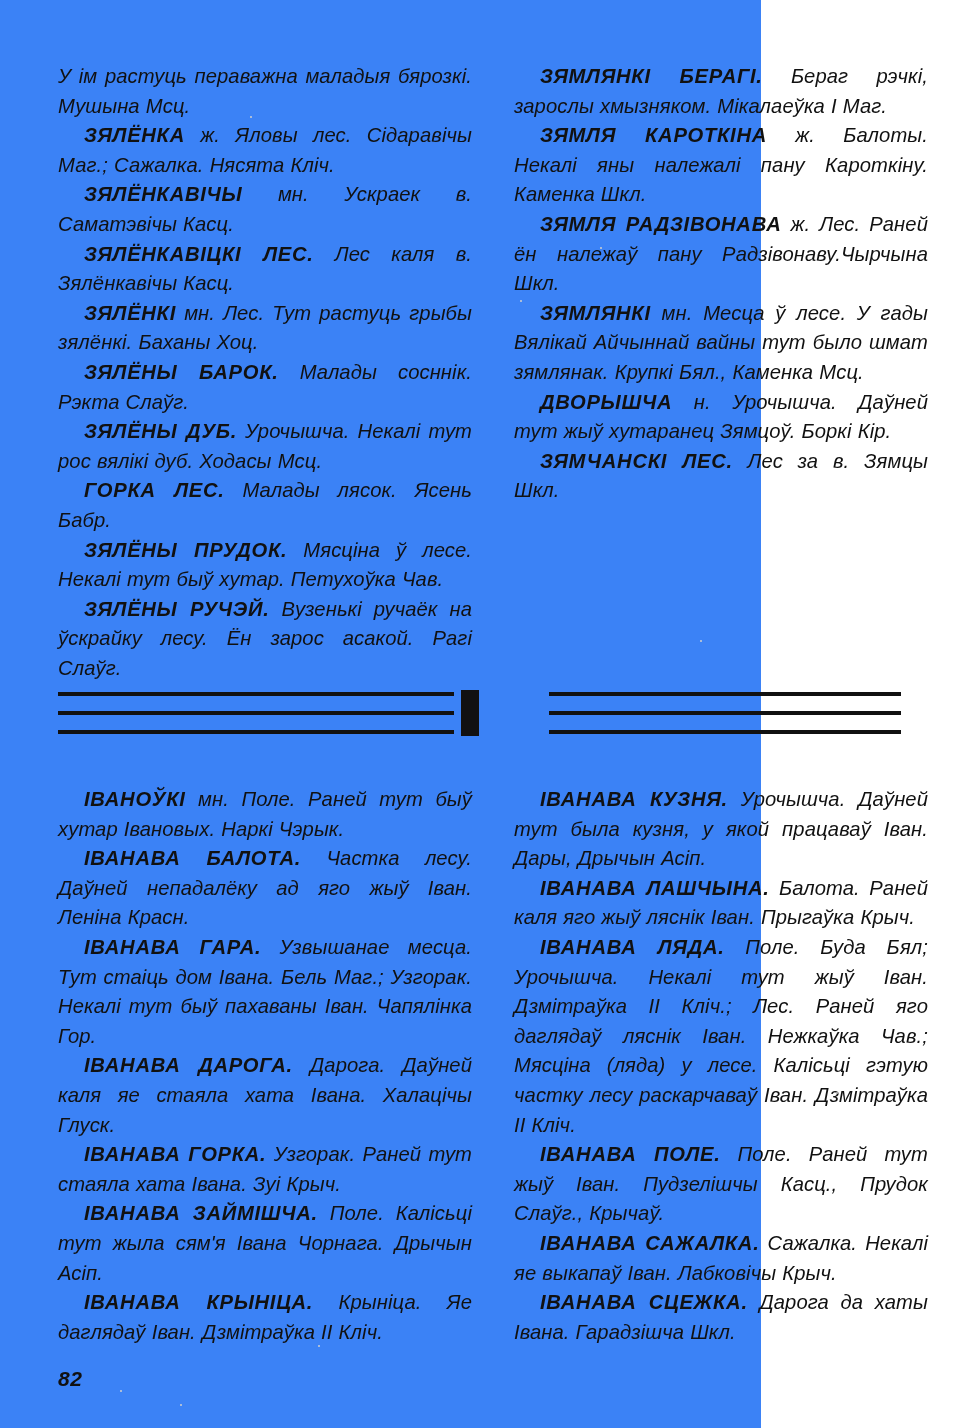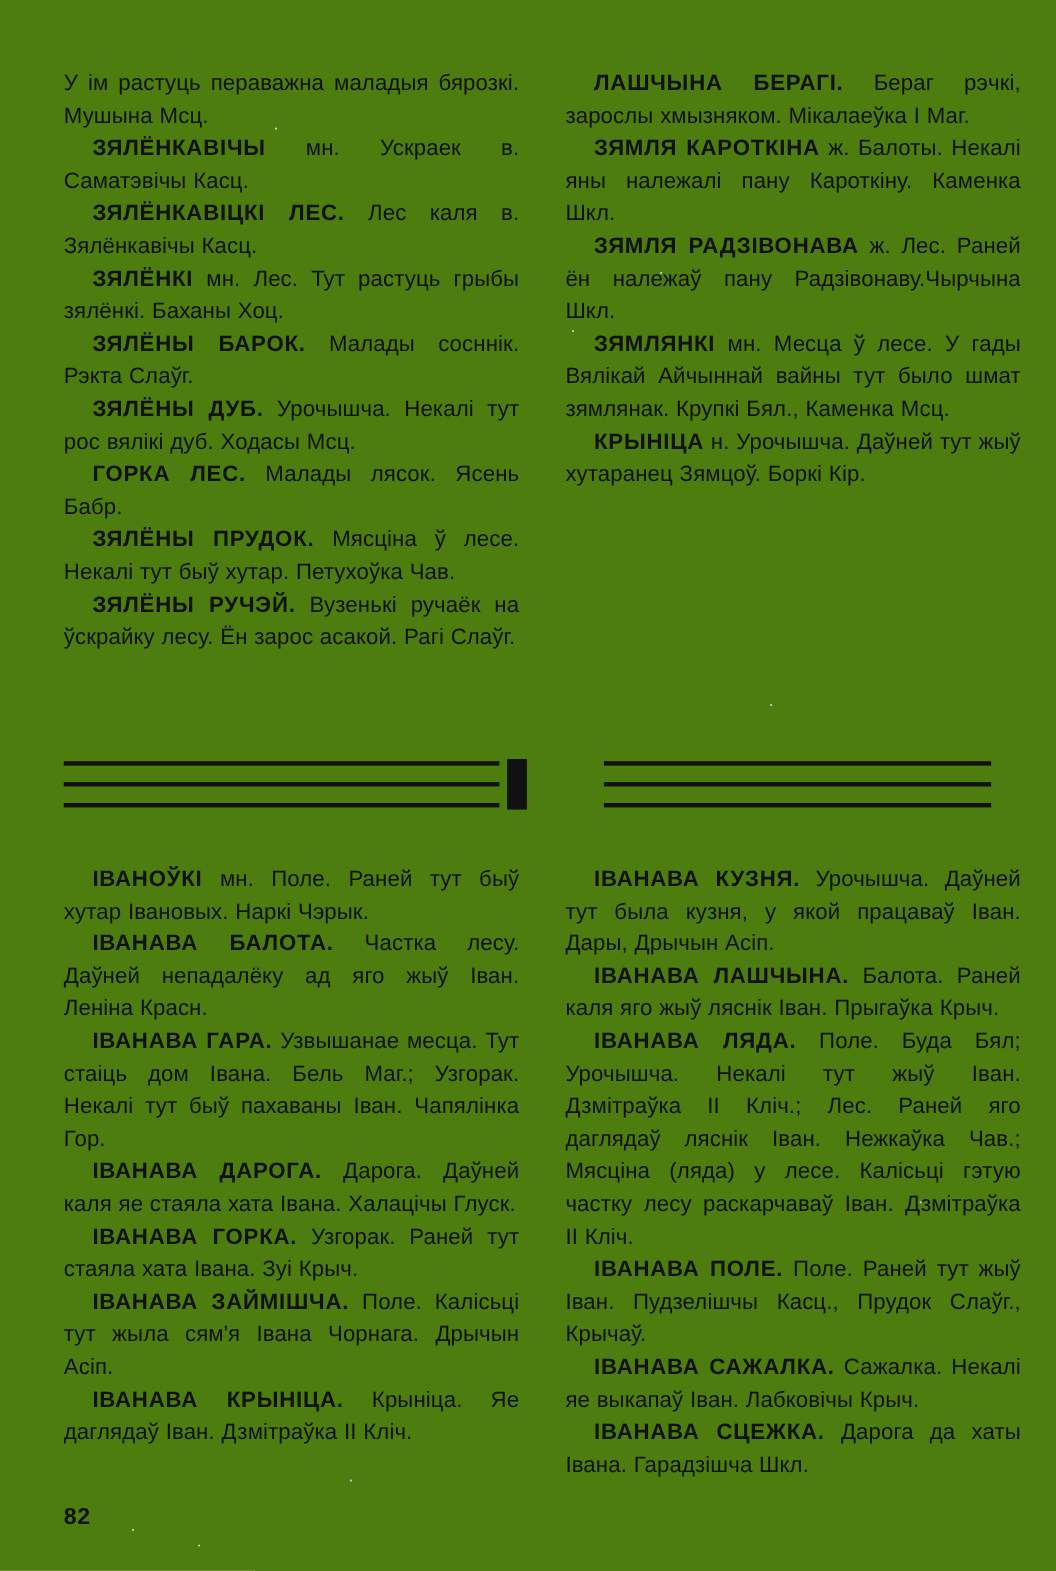--- a/index.html
+++ b/index.html
@@ -21,9 +21,10 @@
     position: absolute;
     left: 0;
     top: 0;
-    width: 960px;
+    width: 761px;
     height: 1428px;
-    background: #4d7c0f;
+    background: #3b82f6;
+    font-style: italic;
   }
 
   

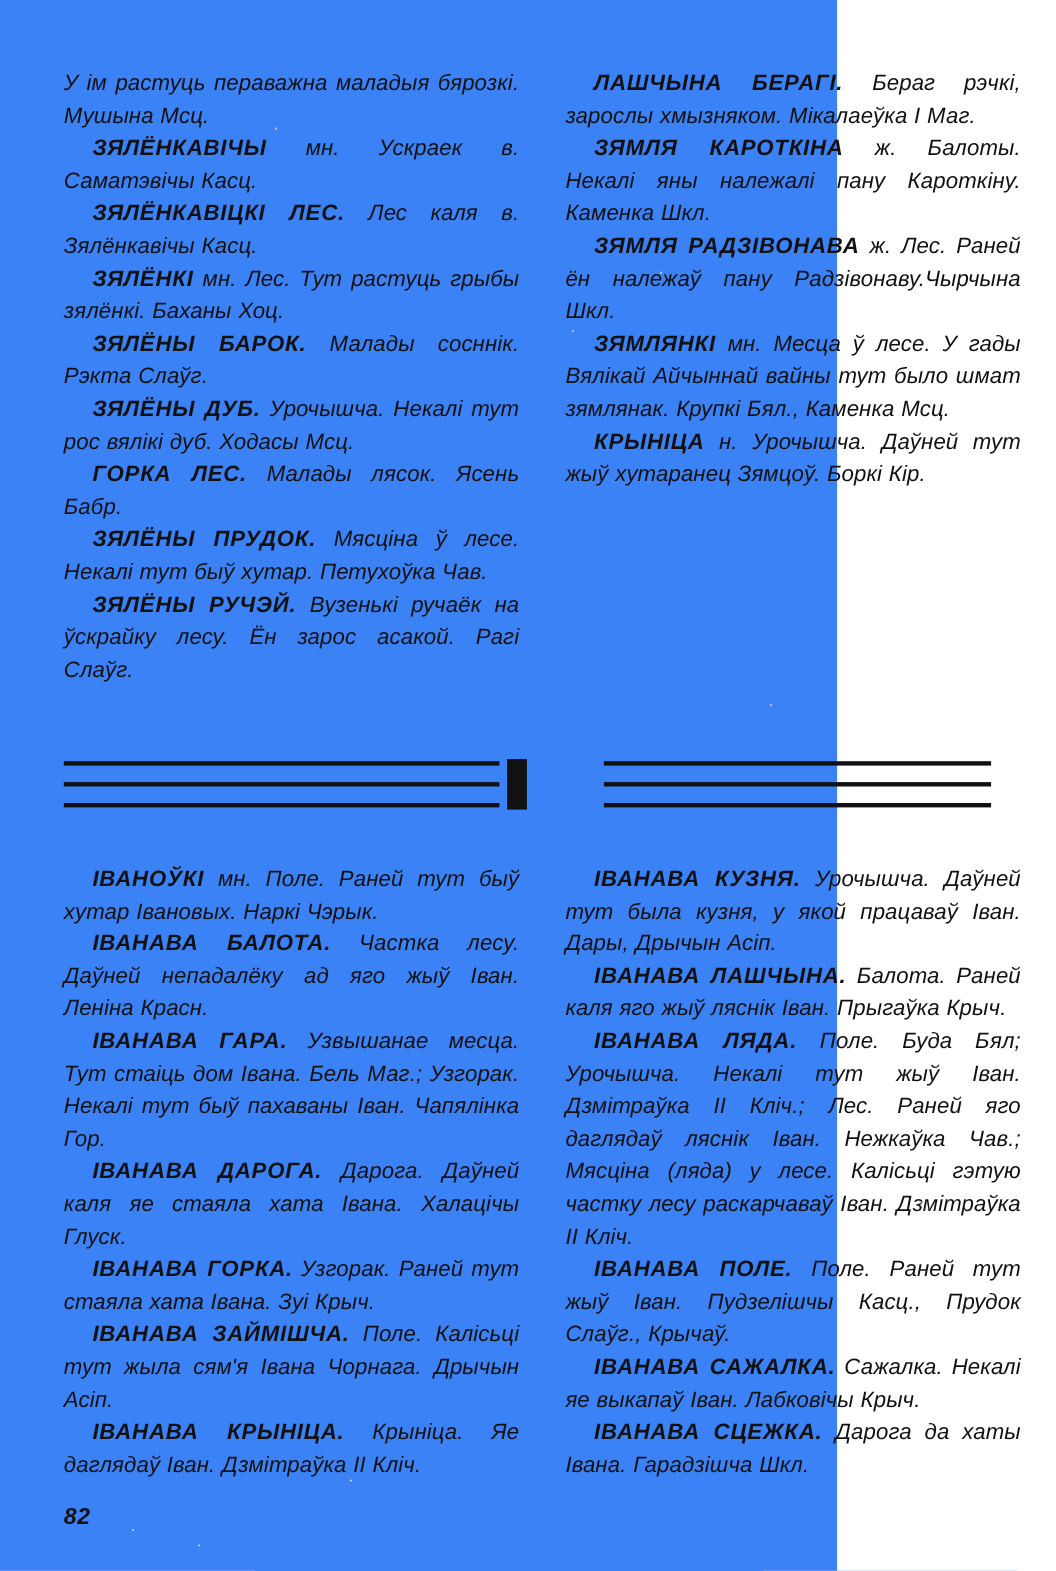--- a/index.html
+++ b/index.html
@@ -147,7 +147,7 @@
         <p class="entry"><span class="headword">ЗЯЛЁНЫ РУЧЭЙ.</span><span class="entry-body"> Вузенькі ручаёк на ўскрайку лесу. Ён зарос асакой. Рагі Слаўг.</span></p>
       </div>
     <div class="column">
-        <p class="entry"><span class="headword">ЛАШЧЫНА БЕРАГІ.</span><span class="entry-body"> Бераг рэчкі, зарослы хмызняком. Мікалаеўка І Маг.</span></p>
+        <p class="entry"><span class="headword">ЗЯМЛЯНКІ БЕРАГІ.</span><span class="entry-body"> Бераг рэчкі, зарослы хмызняком. Мікалаеўка І Маг.</span></p>
         <p class="entry"><span class="headword">ЗЯМЛЯ КАРОТКІНА</span><span class="entry-body"> ж. Балоты. Некалі яны належалі пану Кароткіну. Каменка Шкл.</span></p>
         <p class="entry"><span class="headword">ЗЯМЛЯ РАДЗІВОНАВА</span><span class="entry-body"> ж. Лес. Раней ён належаў пану Радзівонаву.Чырчына Шкл.</span></p>
         <p class="entry"><span class="headword">ЗЯМЛЯНКІ</span><span class="entry-body"> мн. Месца ў лесе. У гады Вялікай Айчыннай вайны тут было шмат зямлянак. Крупкі Бял., Каменка Мсц.</span></p>

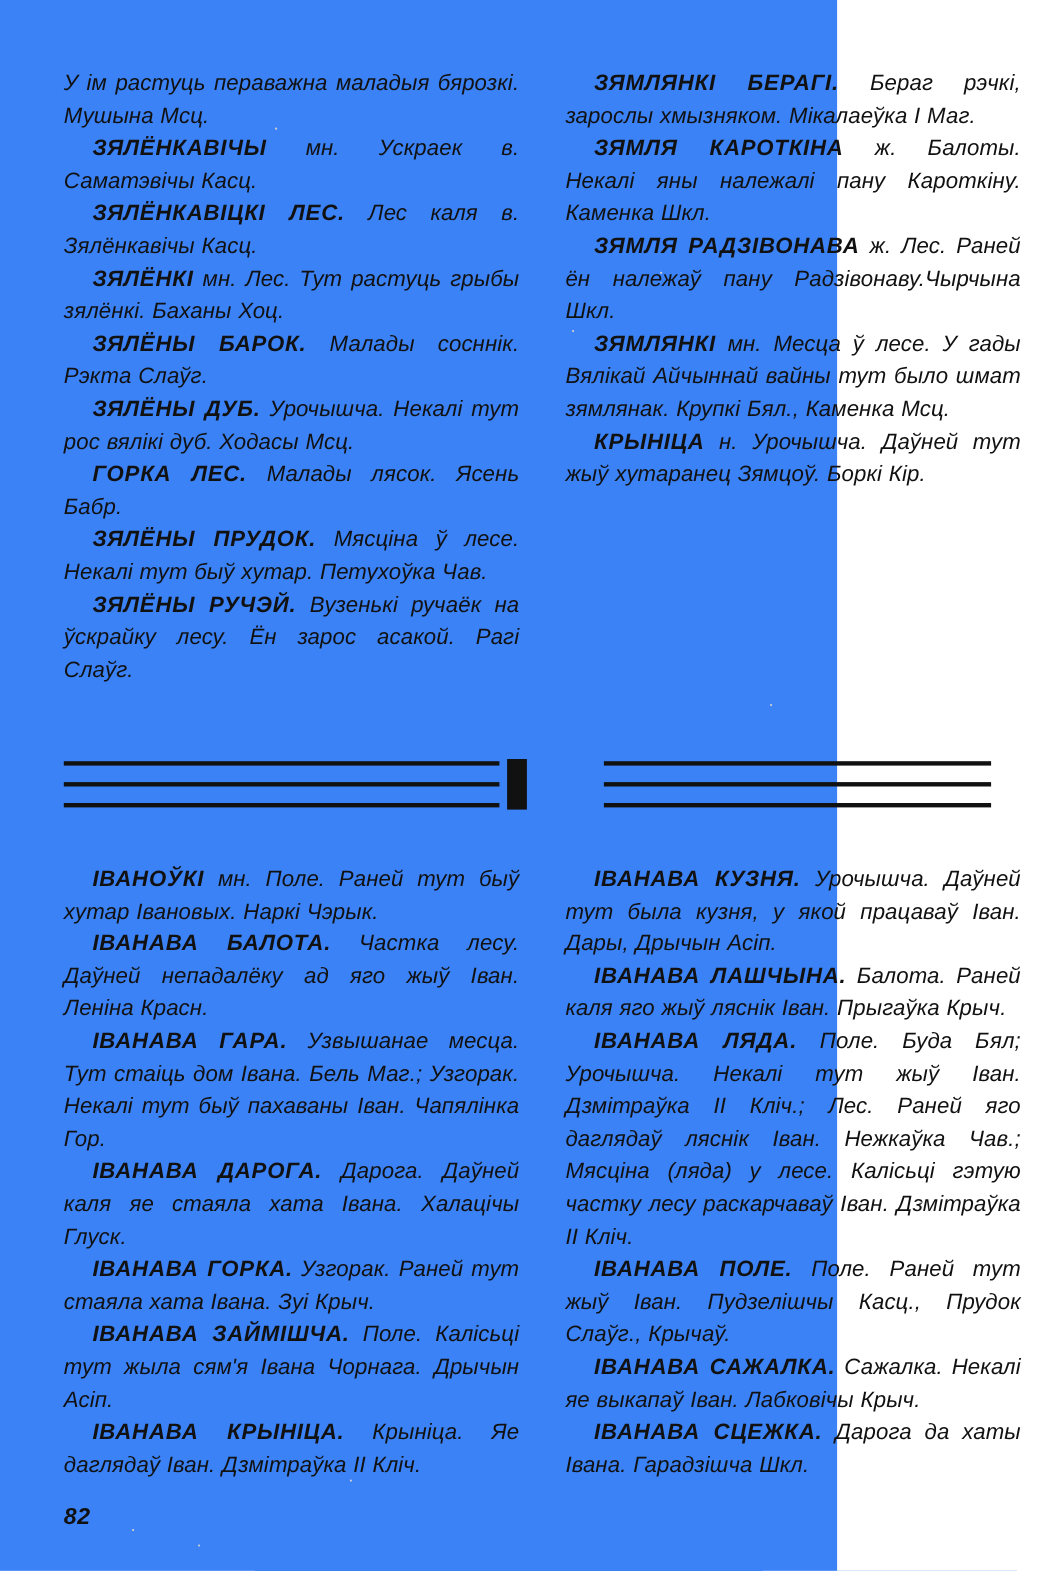--- a/index.html
+++ b/index.html
@@ -137,6 +137,7 @@
   <div class="section" id="section-z">
     <div class="column">
         <p class="entry cont"><span class="entry-body">У ім растуць пераважна маладыя бярозкі. Мушына Мсц.</span></p>
+        <p class="entry"><span class="headword">ЗЯЛЁНКА</span><span class="entry-body"> ж. Яловы лес. Сідаравічы Маг.; Сажалка. Нясята Кліч.</span></p>
         <p class="entry"><span class="headword">ЗЯЛЁНКАВІЧЫ</span><span class="entry-body"> мн. Ускраек в. Саматэвічы Касц.</span></p>
         <p class="entry"><span class="headword">ЗЯЛЁНКАВІЦКІ ЛЕС.</span><span class="entry-body"> Лес каля в. Зялёнкавічы Касц.</span></p>
         <p class="entry"><span class="headword">ЗЯЛЁНКІ</span><span class="entry-body"> мн. Лес. Тут растуць грыбы зялёнкі. Баханы Хоц.</span></p>

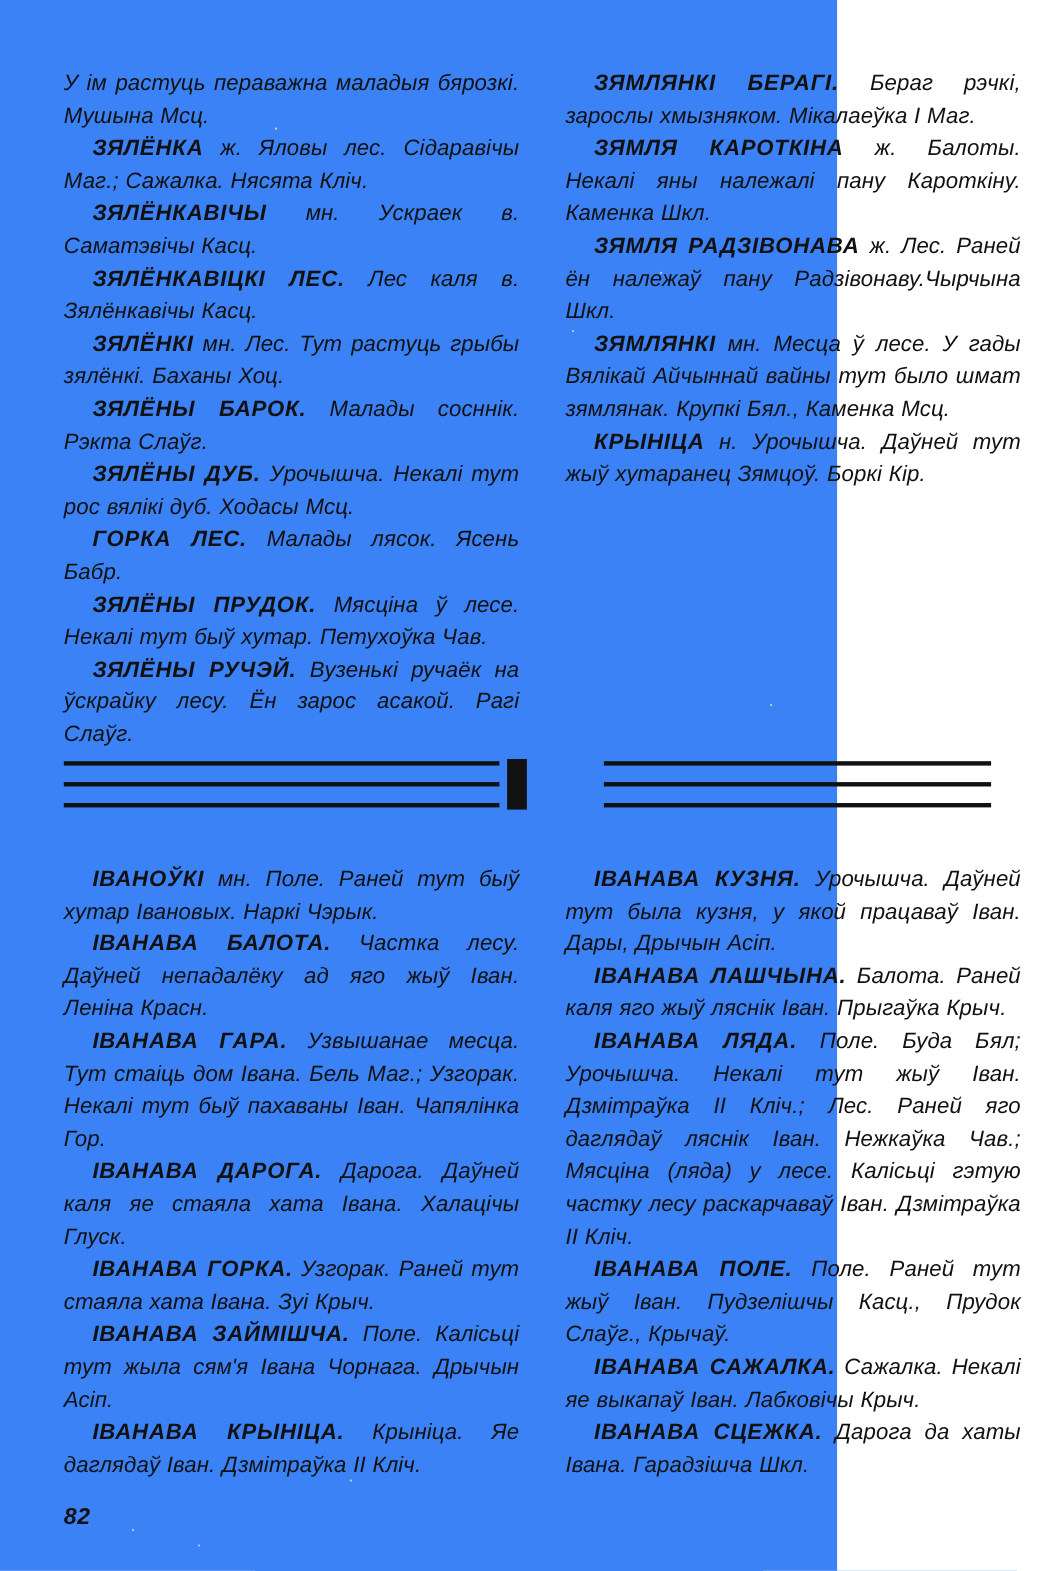--- a/index.html
+++ b/index.html
@@ -152,7 +152,7 @@
         <p class="entry"><span class="headword">ЗЯМЛЯ КАРОТКІНА</span><span class="entry-body"> ж. Балоты. Некалі яны належалі пану Кароткіну. Каменка Шкл.</span></p>
         <p class="entry"><span class="headword">ЗЯМЛЯ РАДЗІВОНАВА</span><span class="entry-body"> ж. Лес. Раней ён належаў пану Радзівонаву.Чырчына Шкл.</span></p>
         <p class="entry"><span class="headword">ЗЯМЛЯНКІ</span><span class="entry-body"> мн. Месца ў лесе. У гады Вялікай Айчыннай вайны тут было шмат зямлянак. Крупкі Бял., Каменка Мсц.</span></p>
-        <p class="entry"><span class="headword">КРЫНІЦА</span><span class="entry-body"> н. Урочышча. Даўней тут жыў хутаранец Зямцоў. Боркі Кір.</span></p>
+        <p class="entry"><span class="headword">ДВОРЫШЧА</span><span class="entry-body"> н. Урочышча. Даўней тут жыў хутаранец Зямцоў. Боркі Кір.</span></p>
       </div>
   </div>
 

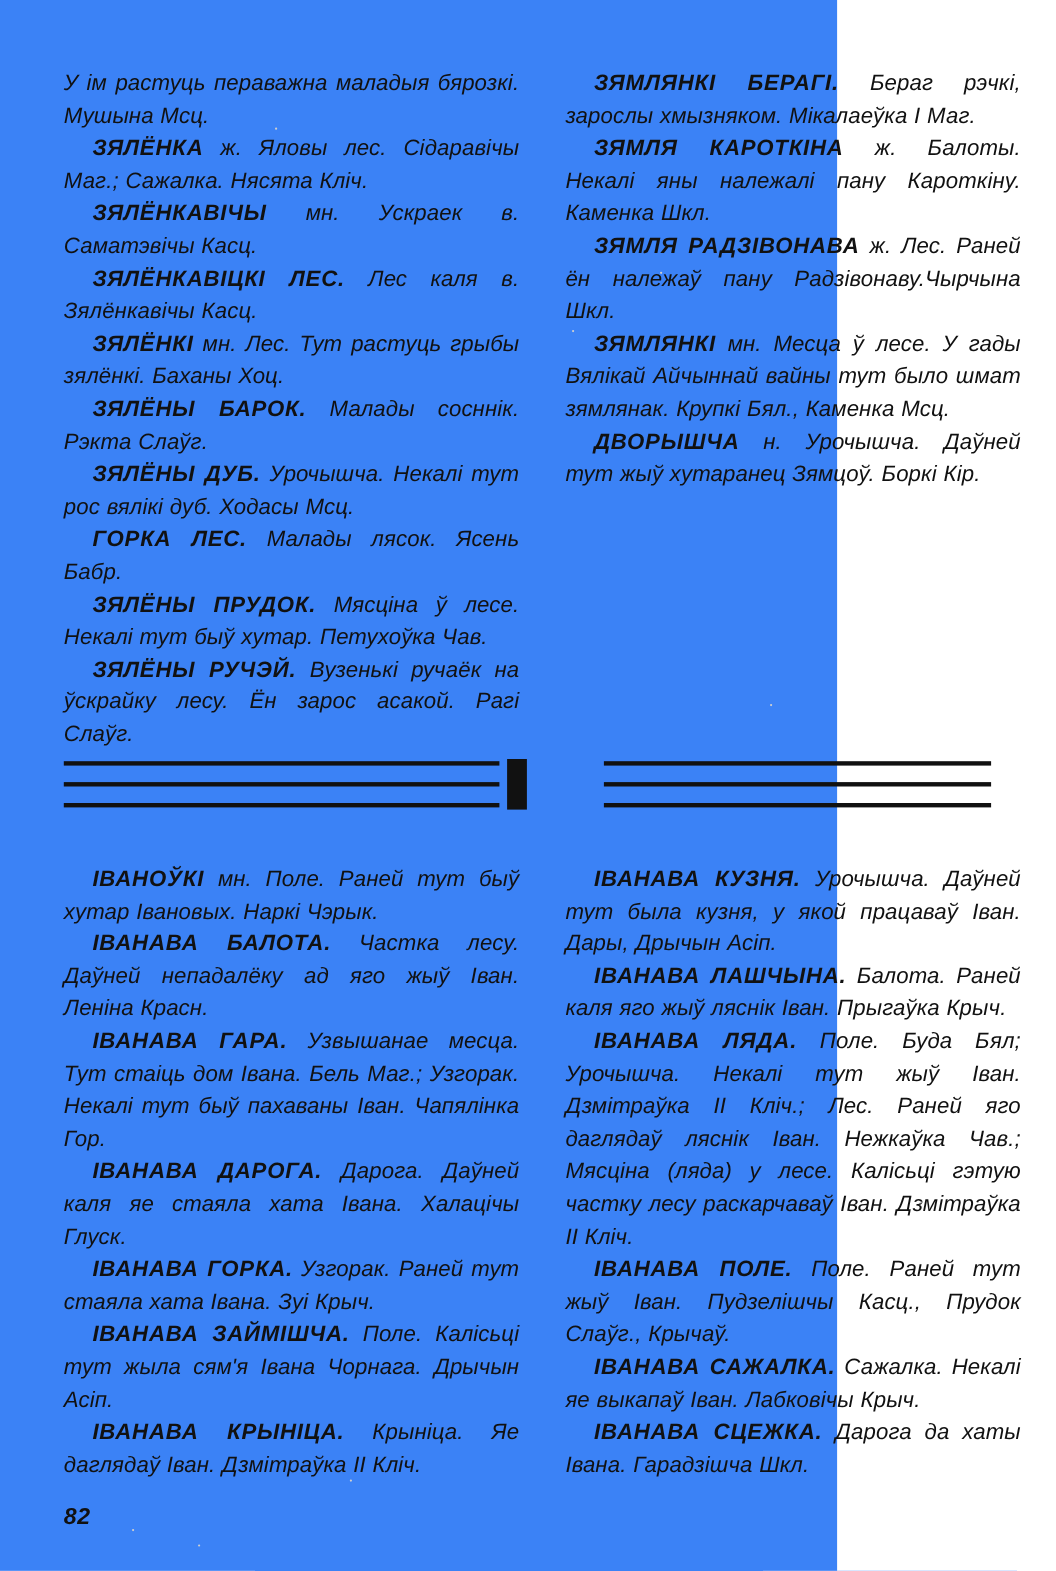--- a/index.html
+++ b/index.html
@@ -153,6 +153,7 @@
         <p class="entry"><span class="headword">ЗЯМЛЯ РАДЗІВОНАВА</span><span class="entry-body"> ж. Лес. Раней ён належаў пану Радзівонаву.Чырчына Шкл.</span></p>
         <p class="entry"><span class="headword">ЗЯМЛЯНКІ</span><span class="entry-body"> мн. Месца ў лесе. У гады Вялікай Айчыннай вайны тут было шмат зямлянак. Крупкі Бял., Каменка Мсц.</span></p>
         <p class="entry"><span class="headword">ДВОРЫШЧА</span><span class="entry-body"> н. Урочышча. Даўней тут жыў хутаранец Зямцоў. Боркі Кір.</span></p>
+        <p class="entry"><span class="headword">ЗЯМЧАНСКІ ЛЕС.</span><span class="entry-body"> Лес за в. Зямцы Шкл.</span></p>
       </div>
   </div>
 

